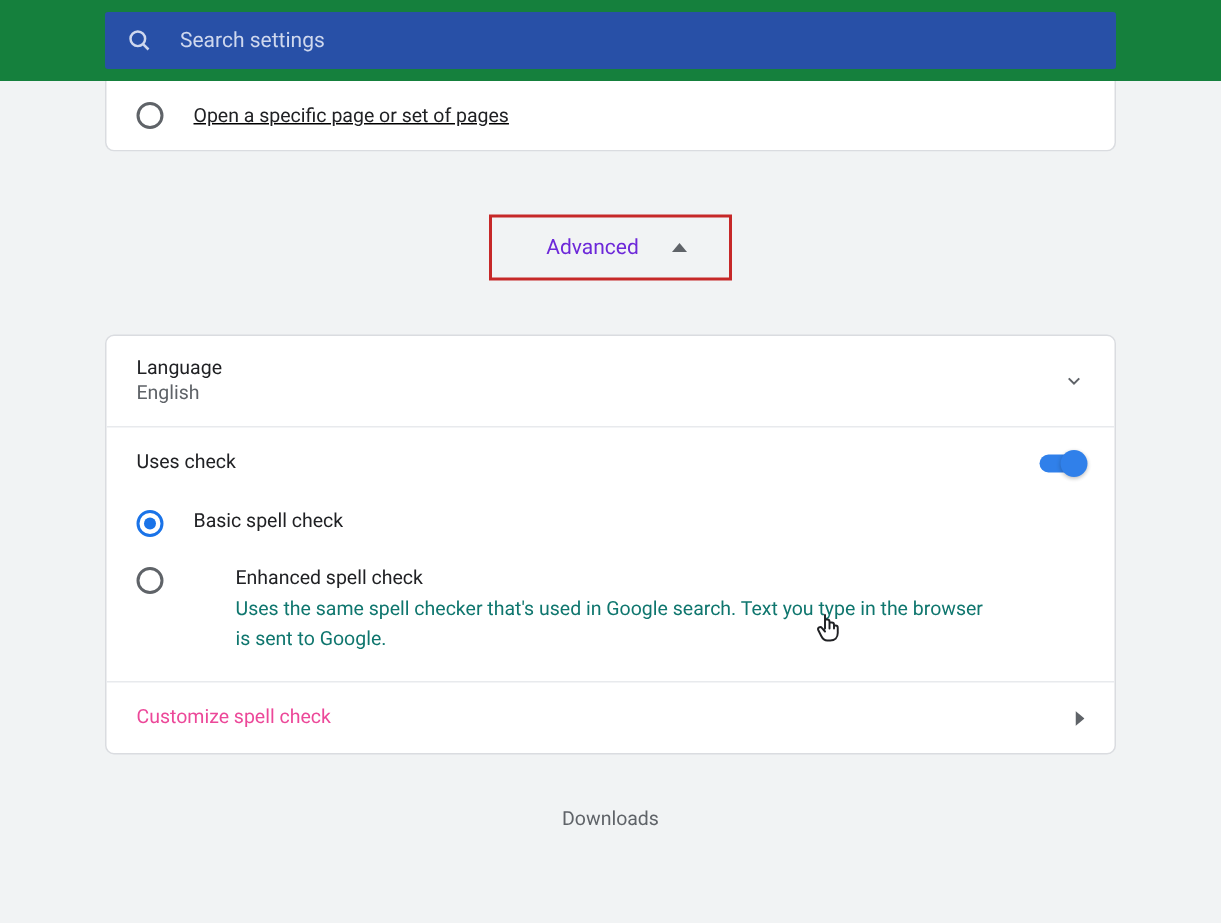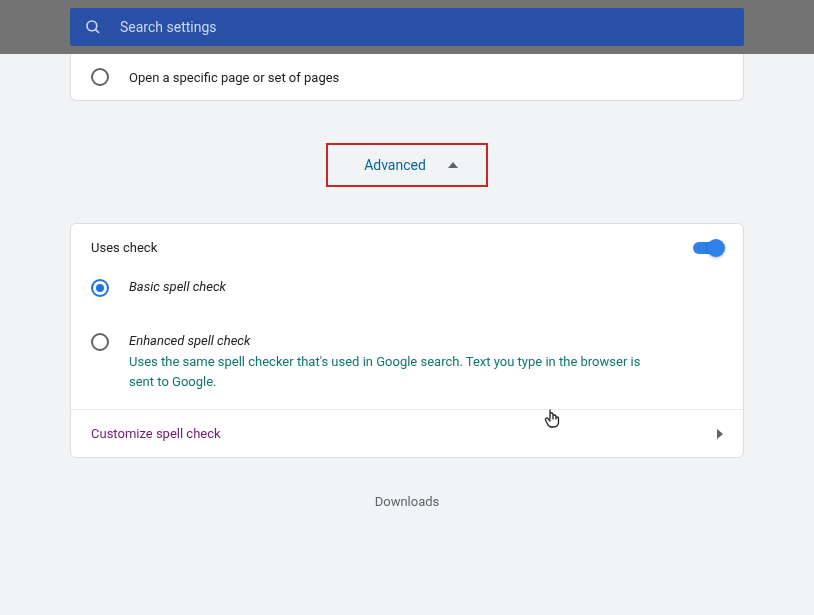--- a/index.html
+++ b/index.html
@@ -12,7 +12,7 @@
       position: relative;
     }
     .header-bar {
-      background: #737373;
+      background: #15803d;
       height: 54px;
       display: flex;
       align-items: center;

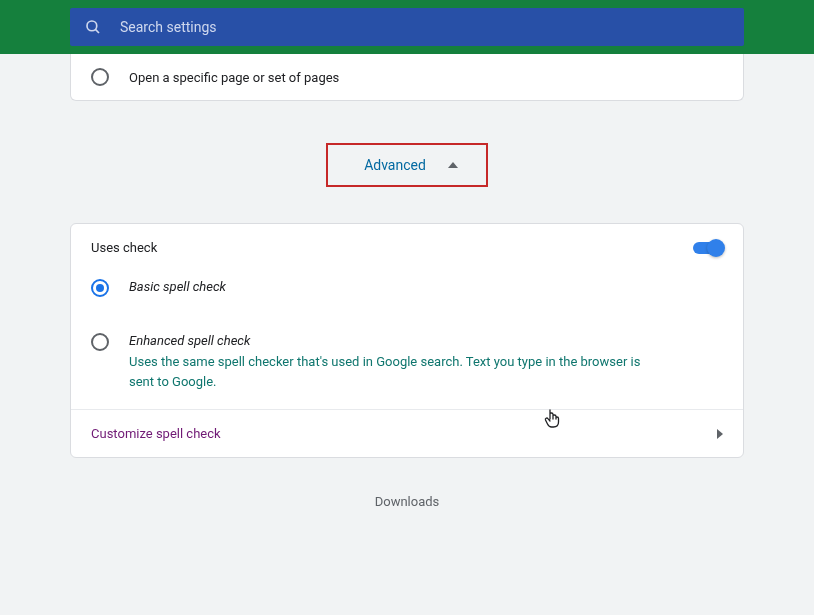--- a/index.html
+++ b/index.html
@@ -40,7 +40,7 @@
       border-radius: 6px;
       overflow: hidden;
     }
-    .startup-card { border-top: none; border-top-left-radius: 0; border-top-right-radius: 0; }
+    .startup-card { border-top: none; border-top-left-radius: 0; border-top-right-radius: 0; text-decoration: underline; }
     .row {
       display: flex;
       align-items: center;

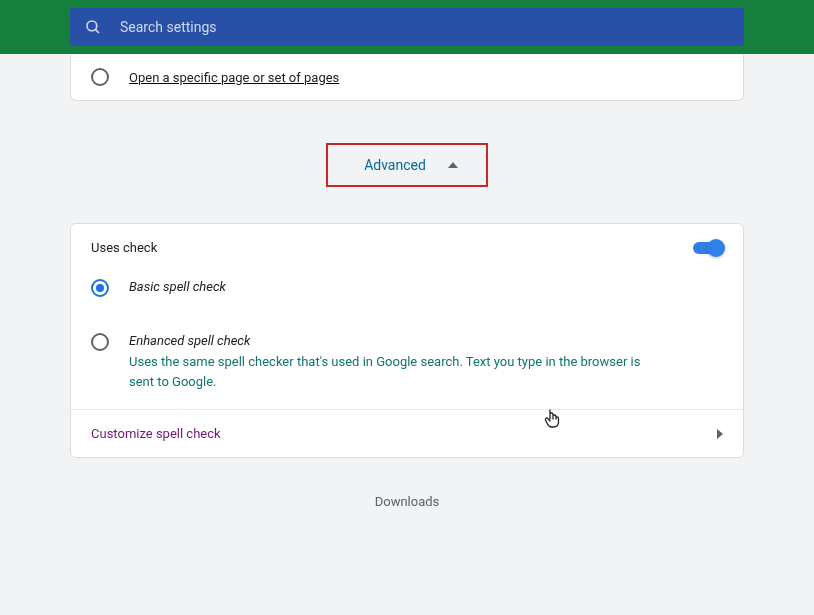--- a/index.html
+++ b/index.html
@@ -66,7 +66,7 @@
       border: 2px solid #c62828;
       padding: 12px 28px 12px 36px;
       display: flex; align-items: center;
-      font-size: 14px; color: #0369a1;
+      font-size: 14px; color: #6d28d9;
       background: #f1f3f4;
       cursor: pointer;
     }

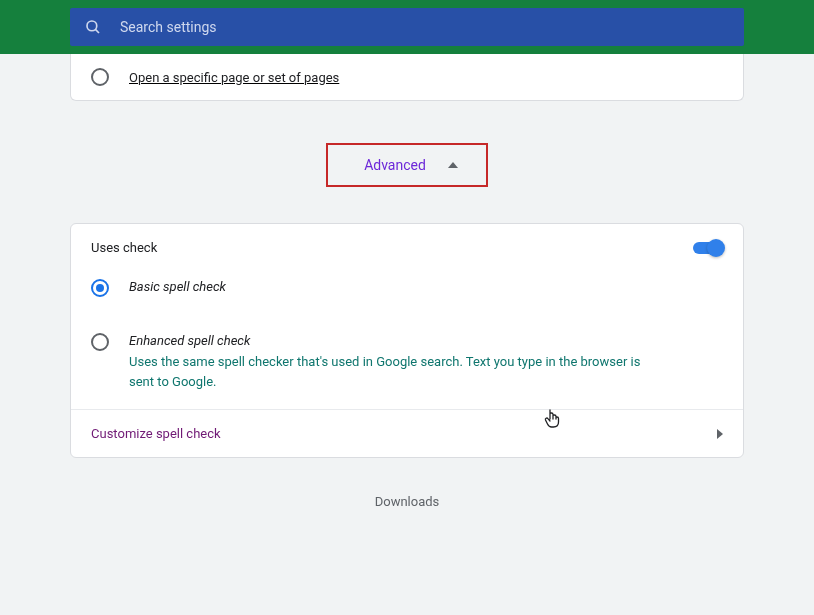--- a/index.html
+++ b/index.html
@@ -151,6 +151,17 @@
 
 
   <div class="card">
+    <div class="lang-row">
+      <div>
+        <div class="lang-label">Language</div>
+        <div class="lang-value">English</div>
+      </div>
+      <span class="chevron">
+        <svg width="14" height="14" viewBox="0 0 24 24" fill="none" stroke="#5f6368" stroke-width="2.4">
+          <polyline points="6 9 12 15 18 9"></polyline>
+        </svg>
+      </span>
+    </div>
 
     <div class="spell-row">
       <span>Uses check</span>

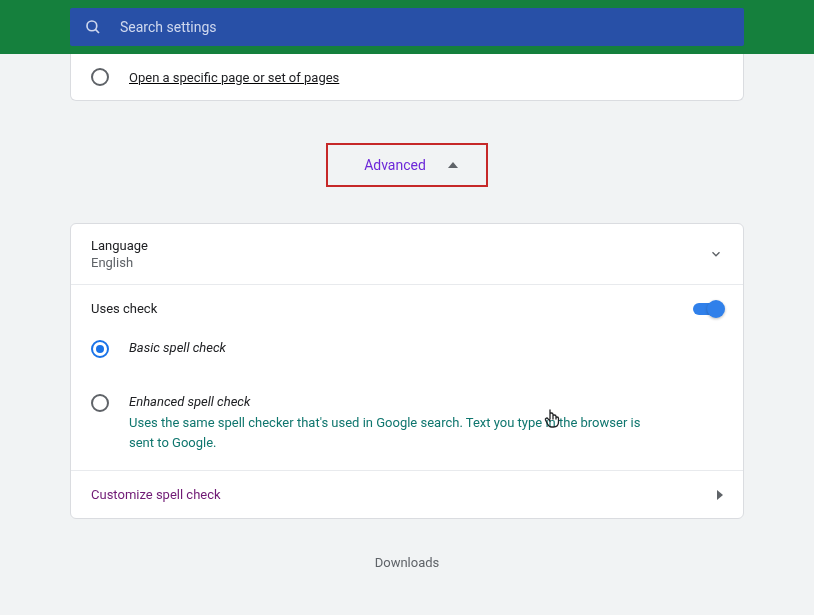--- a/index.html
+++ b/index.html
@@ -101,7 +101,7 @@
     }
     .opt-row .radio { margin-top: 0; }
     .opt-body { flex: 1; padding-right: 60px; }
-    .opt-title { color: #202124; font-style: italic; }
+    .opt-title { color: #202124; }
     .opt-desc { color: #0f766e; margin-top: 4px; line-height: 1.5; }
     .customize-row {
       display: flex; align-items: center; justify-content: space-between;

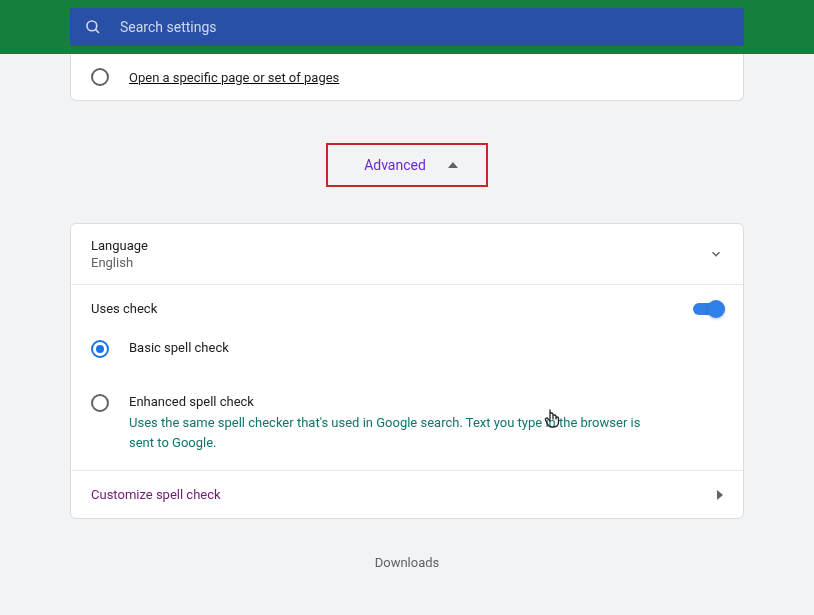--- a/index.html
+++ b/index.html
@@ -175,7 +175,7 @@
       </div>
     </div>
 
-    <div class="opt-row" style="margin-top:20px;">
+    <div class="opt-row" style="margin-top:4px;gap:28px;">
       <span class="radio"></span>
       <div class="opt-body">
         <div class="opt-title">Enhanced spell check</div>

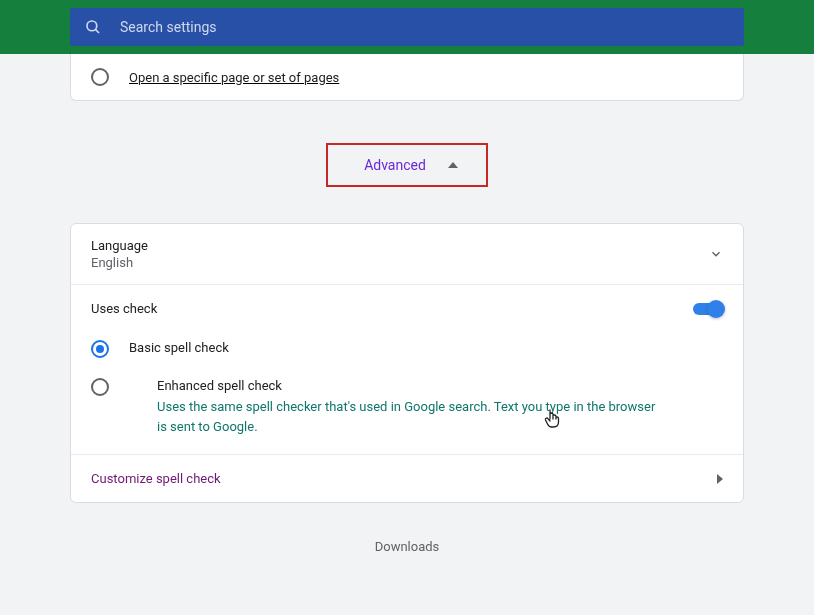--- a/index.html
+++ b/index.html
@@ -106,7 +106,7 @@
     .customize-row {
       display: flex; align-items: center; justify-content: space-between;
       padding: 16px 20px; border-top: 1px solid #e8eaed; margin-top: 10px;
-      font-size: 13px; color: #701a75;
+      font-size: 13px; color: #ec4899;
     }
     .chevron svg, .arrow svg, .tri svg { display: block; }
     .downloads-title { margin-top: 36px; text-align: center; }

